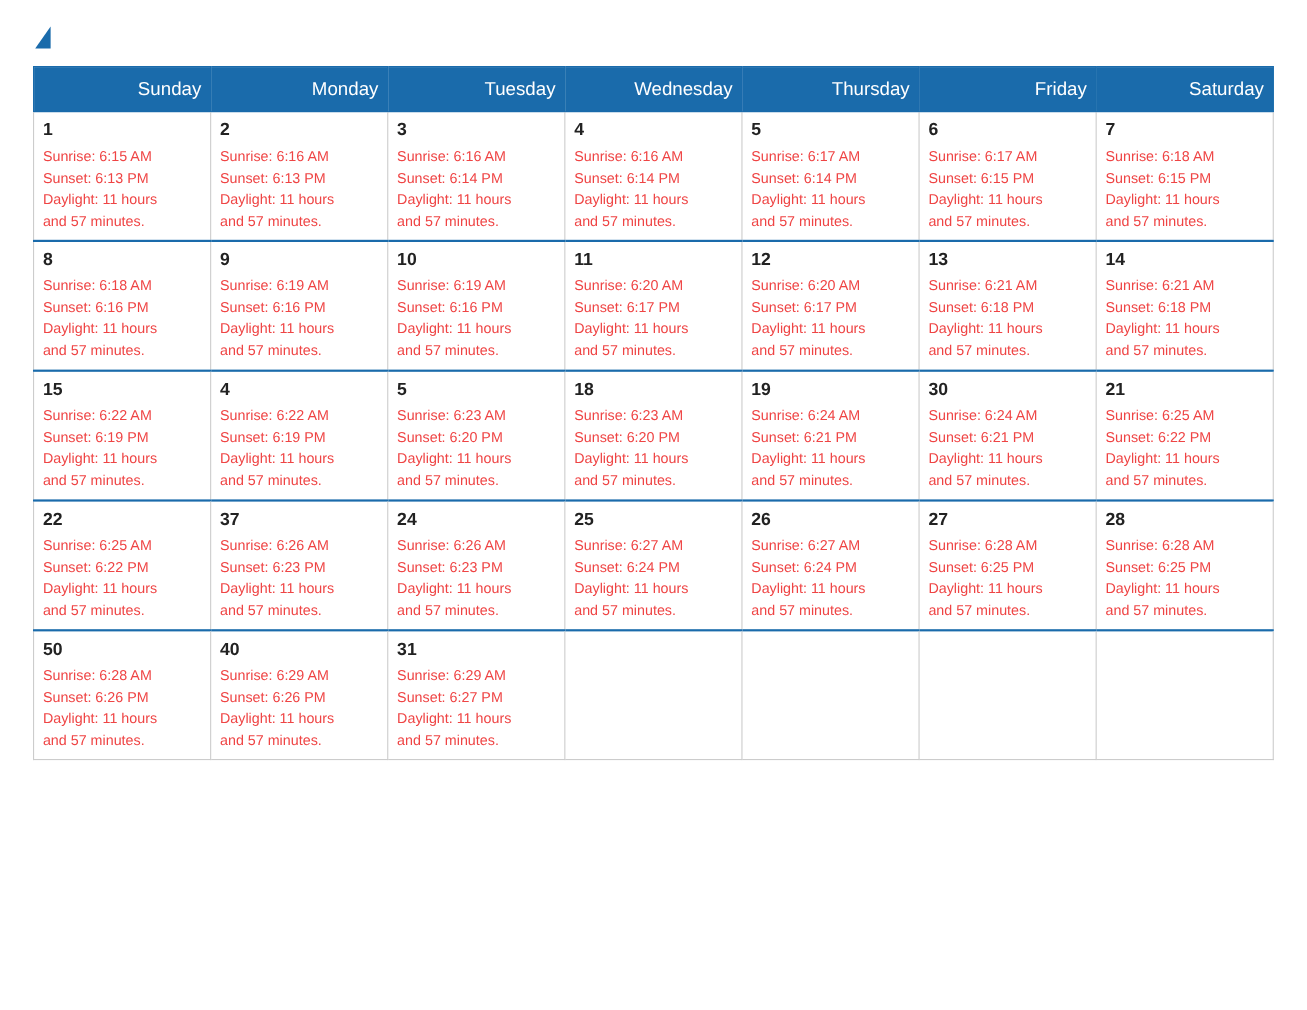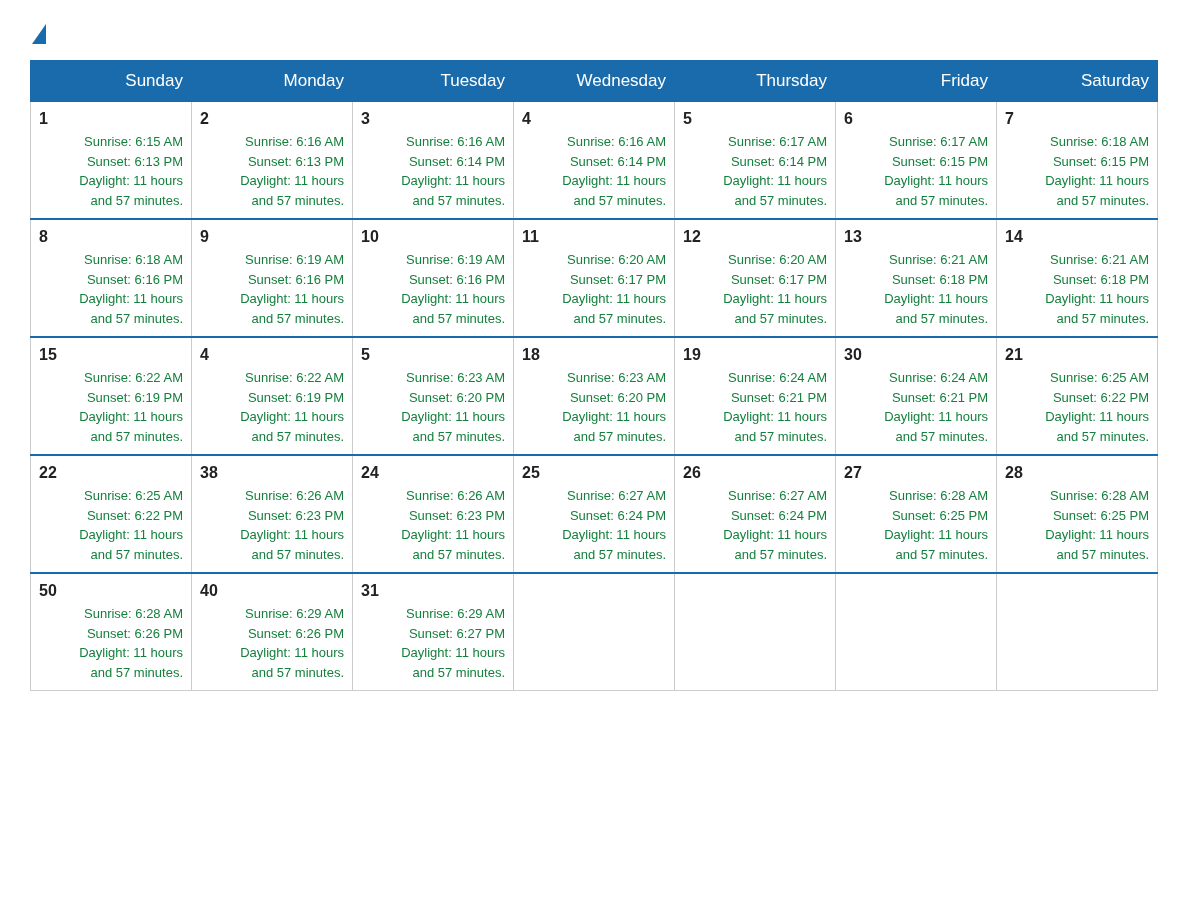--- a/index.html
+++ b/index.html
@@ -94,9 +94,8 @@
     }
     .day-info {
       font-size: 13px;
-      color: #15803d;
+      color: #ef4444;
       line-height: 1.5;
-      text-align: right;
     }
     .row-divider td {
       border-top: 2px solid #1a6bab !important;

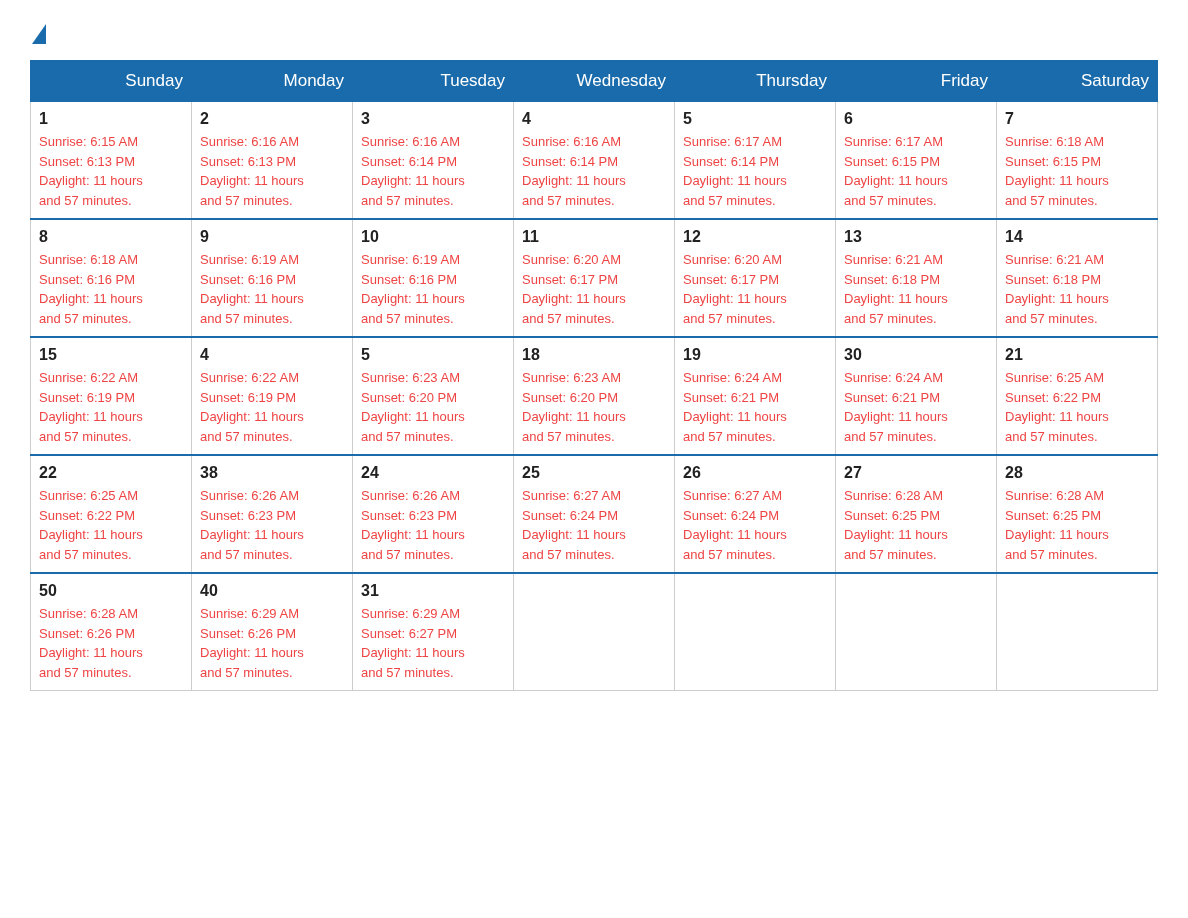--- a/index.html
+++ b/index.html
@@ -337,7 +337,7 @@
           </div>
         </td>
         <td>
-          <span class="day-number">38</span>
+          <span class="day-number">37</span>
           <div class="day-info">
             Sunrise: 6:26 AM<br>
             Sunset: 6:23 PM<br>

